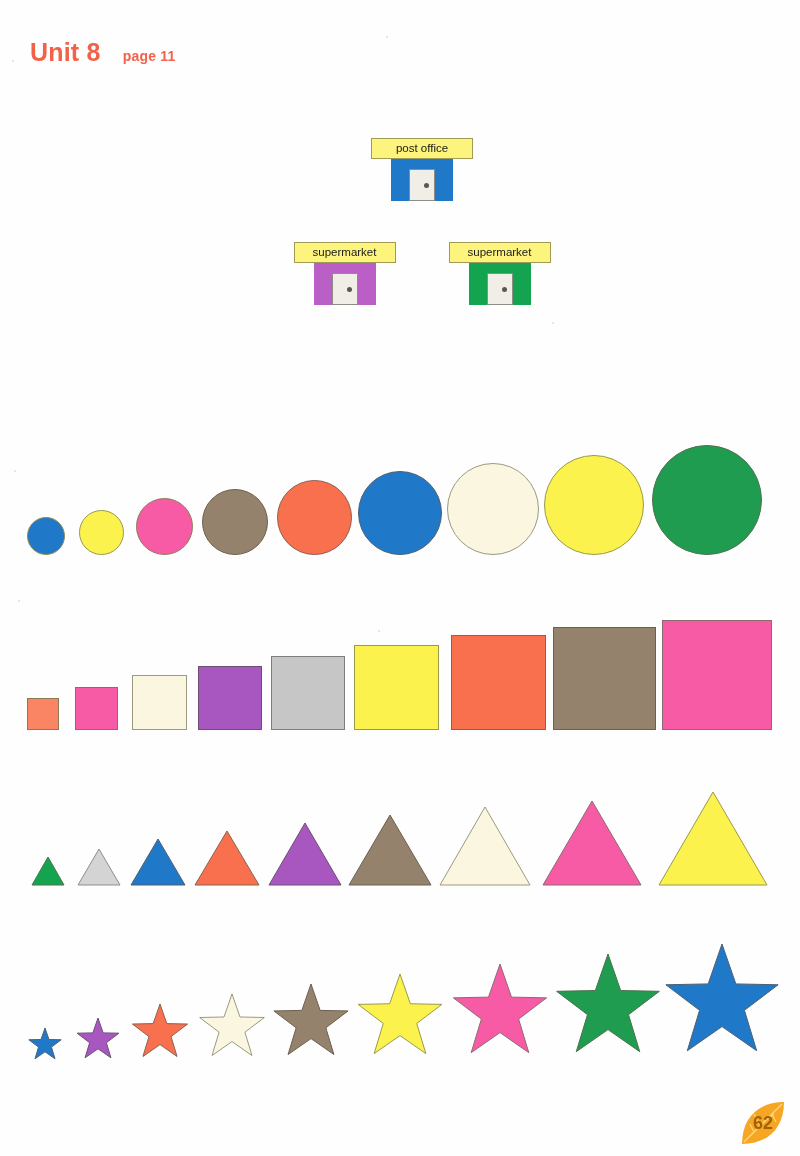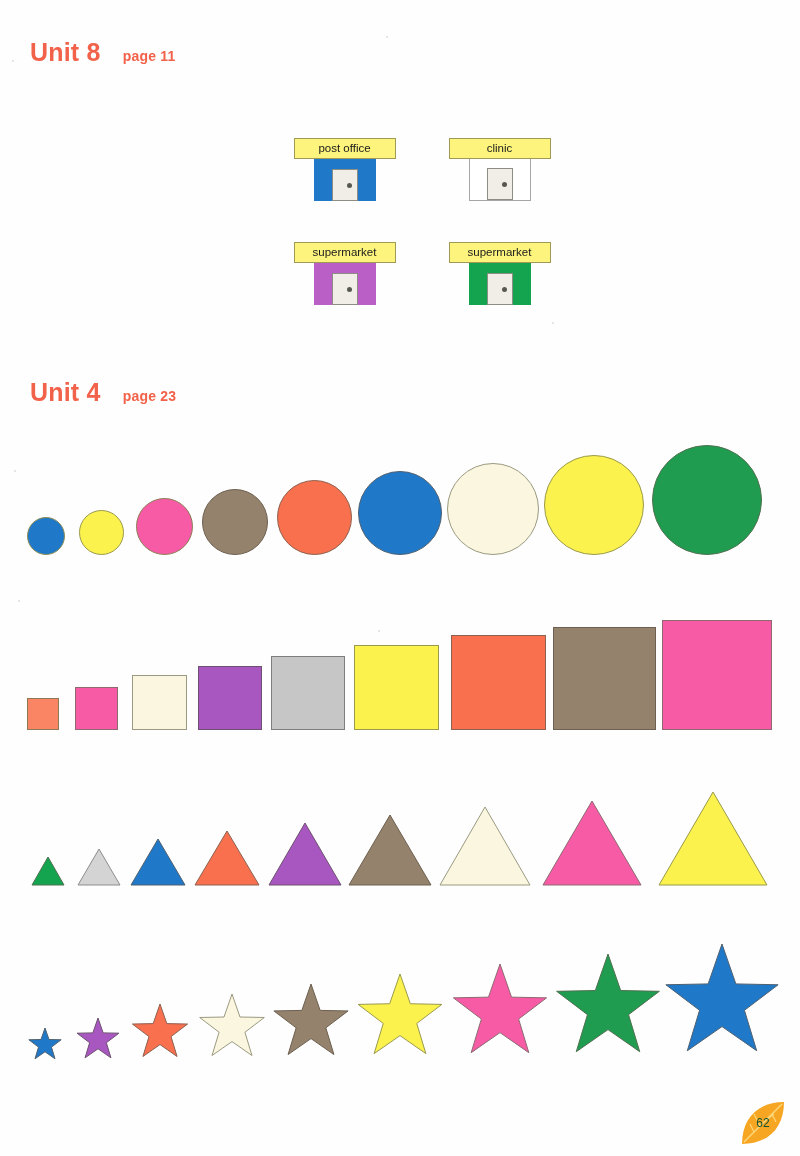--- a/index.html
+++ b/index.html
@@ -102,14 +102,6 @@
         <div class="building">
           <div class="b-sign">post office</div>
           <div class="b-body" style="background: rgb(31, 120, 200);">
-            <div class="b-door">
-              <div class="b-knob"></div>
-            </div>
-          </div>
-        </div>
-        <div class="building">
-          <div class="b-sign">clinic</div>
-          <div class="b-body" style="background: rgb(255, 255, 255); border-top: none; border-right: 1px solid rgb(166, 166, 166); border-bottom: 1px solid rgb(166, 166, 166); border-left: 1px solid rgb(166, 166, 166); border-image: initial;">
             <div class="b-door">
               <div class="b-knob"></div>
             </div>

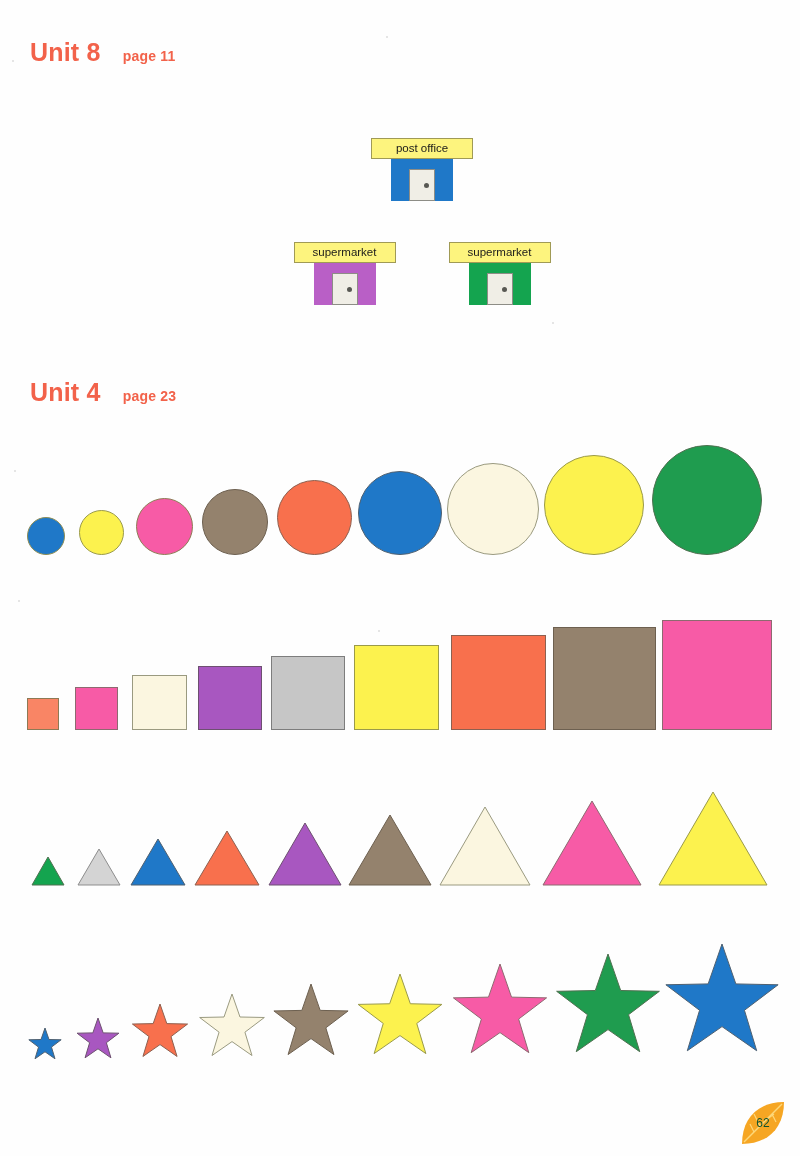--- a/index.html
+++ b/index.html
@@ -130,10 +130,6 @@
       </div>
   </div>
 
-  <div class="unit-head" id="unit4-head">
-    <span class="unit-title">Unit 4</span>
-    <span class="unit-page">page 23</span>
-  </div>
 
   <div class="shape-row" id="row-circles">
       <div class="shape-strip" id="strip-0">

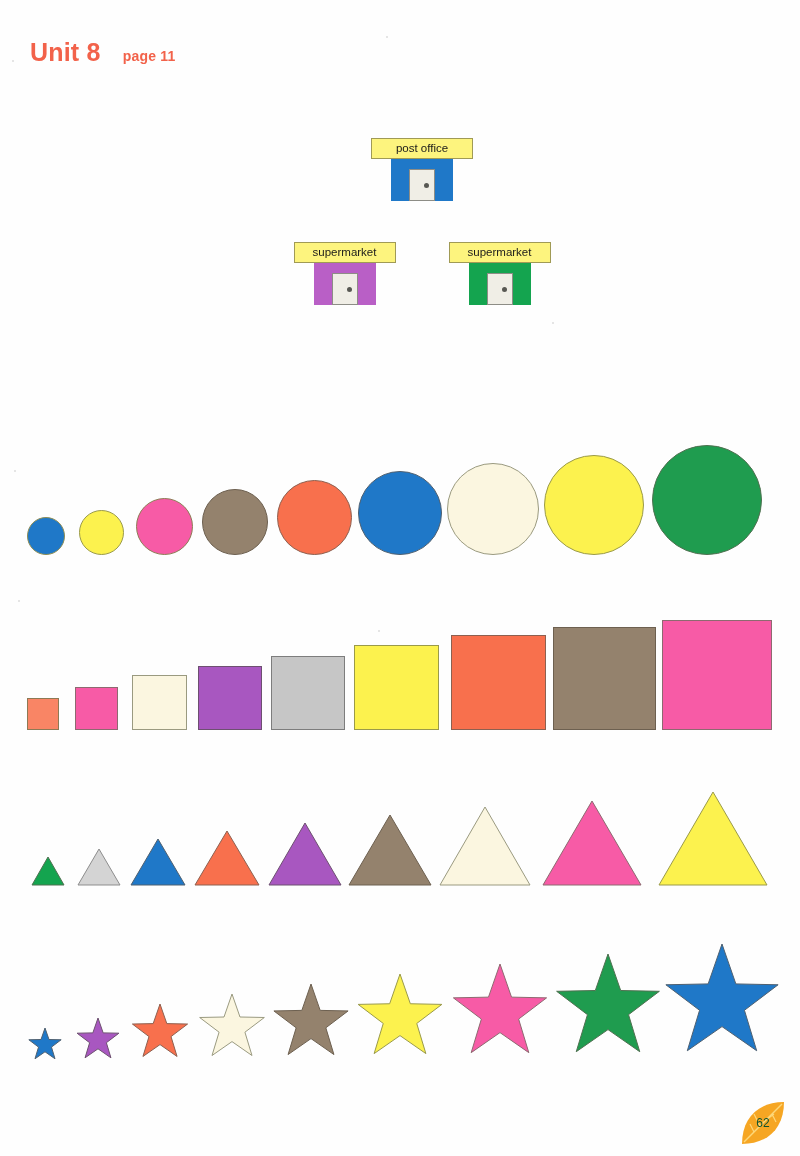--- a/index.html
+++ b/index.html
@@ -75,7 +75,7 @@
   #page-badge .num{
     position:absolute;inset:0;
     display:flex;align-items:center;justify-content:center;
-    font-size:12px;font-weight:normal;color:#14532d;
+    font-size:18px;font-weight:bold;color:#a16207;
     font-family:"Liberation Sans", sans-serif;
   }
   .speck{position:absolute;width:2px;height:2px;background:#dcdcdc;border-radius:50%;}

